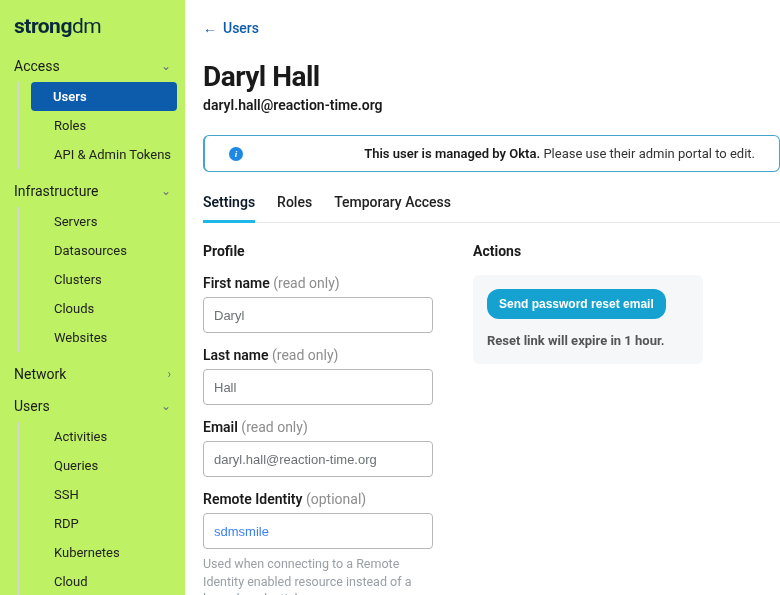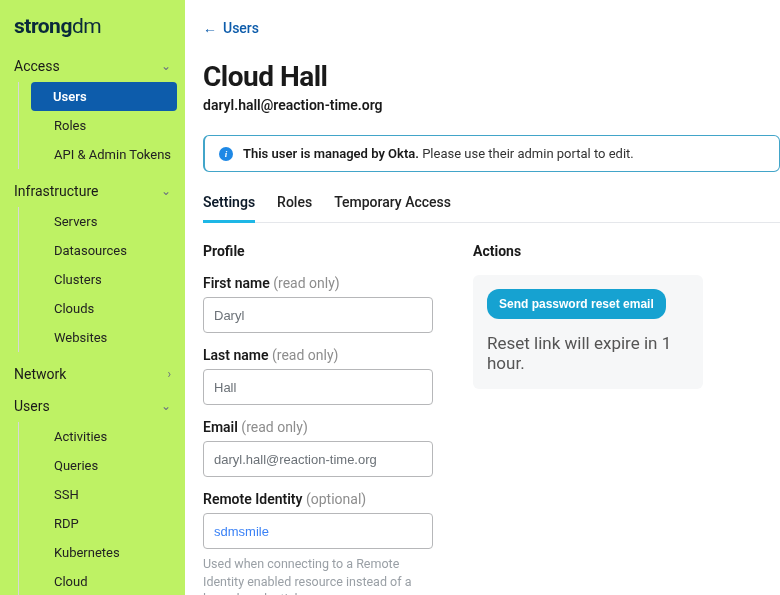--- a/index.html
+++ b/index.html
@@ -130,7 +130,7 @@
       <span>Users</span>
     </a>
 
-    <h1>Cloud Hall</h1>
+    <h1>Daryl Hall</h1>
     <div class="email">daryl.hall@reaction-time.org</div>
 
     <div class="alert">

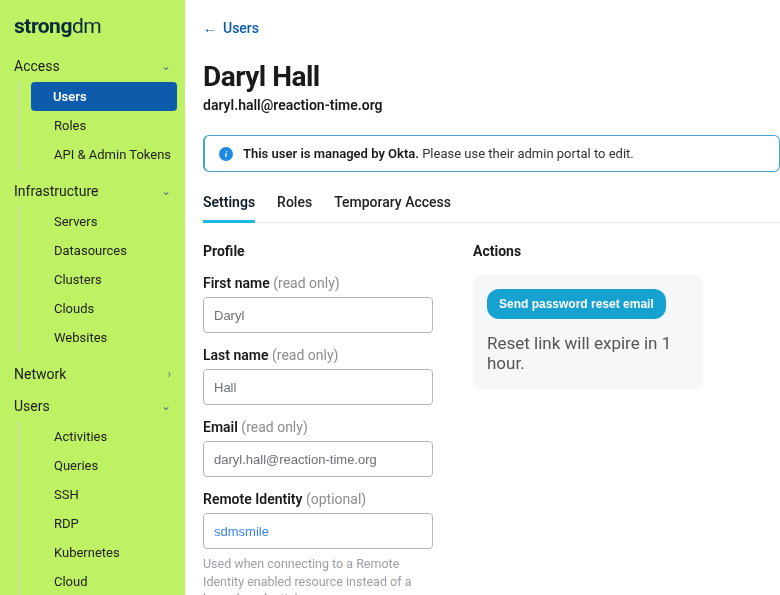--- a/index.html
+++ b/index.html
@@ -34,8 +34,8 @@
   .email { font-size: 14px; font-weight: 600; margin-top: 4px; }
   .alert {
     margin-top: 22px; border: 1px solid #42a5c9; border-left: 2px solid #42a5c9;
-    border-radius: 6px; padding: 10px 14px; display: flex; align-items: center; gap: 10px;
-    font-size: 13px; margin-right: 0;
+    border-radius: 6px; padding: 10px 24px; display: flex; align-items: center; gap: 10px;
+    font-size: 13px; margin-right: 0; justify-content: space-between;
   }
   .alert .info-icon {
     width: 14px; height: 14px; border-radius: 50%; background: #1e88e5; flex-shrink: 0; position: relative;

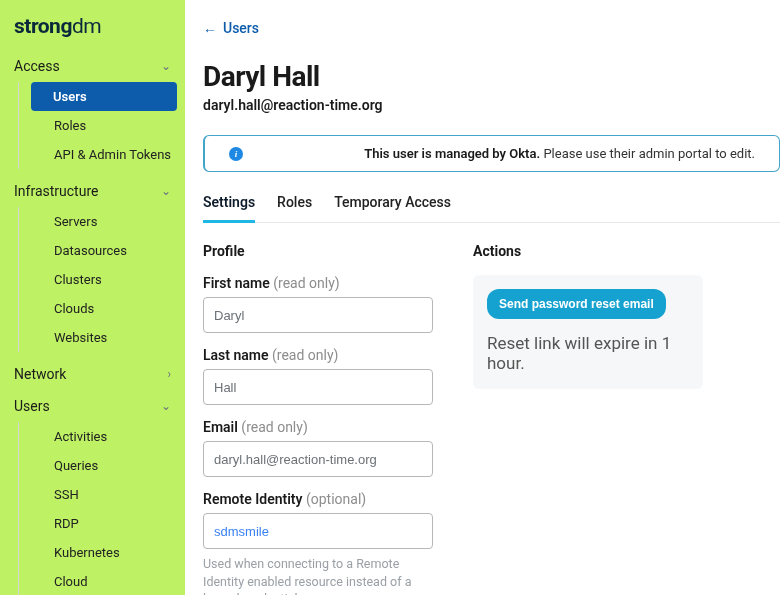--- a/index.html
+++ b/index.html
@@ -74,7 +74,7 @@
     background: #16a2d1; color: #fff; font-weight: 600; font-size: 12px;
     border: none; border-radius: 12px; padding: 8px 12px; cursor: pointer;
   }
-  .btn-note { font-size: 17px; color: #555; margin-top: 14px; }
+  .btn-note { font-size: 13px; color: #555; margin-top: 14px; font-weight: bold; }
 </style>
 </head>
 <body>

